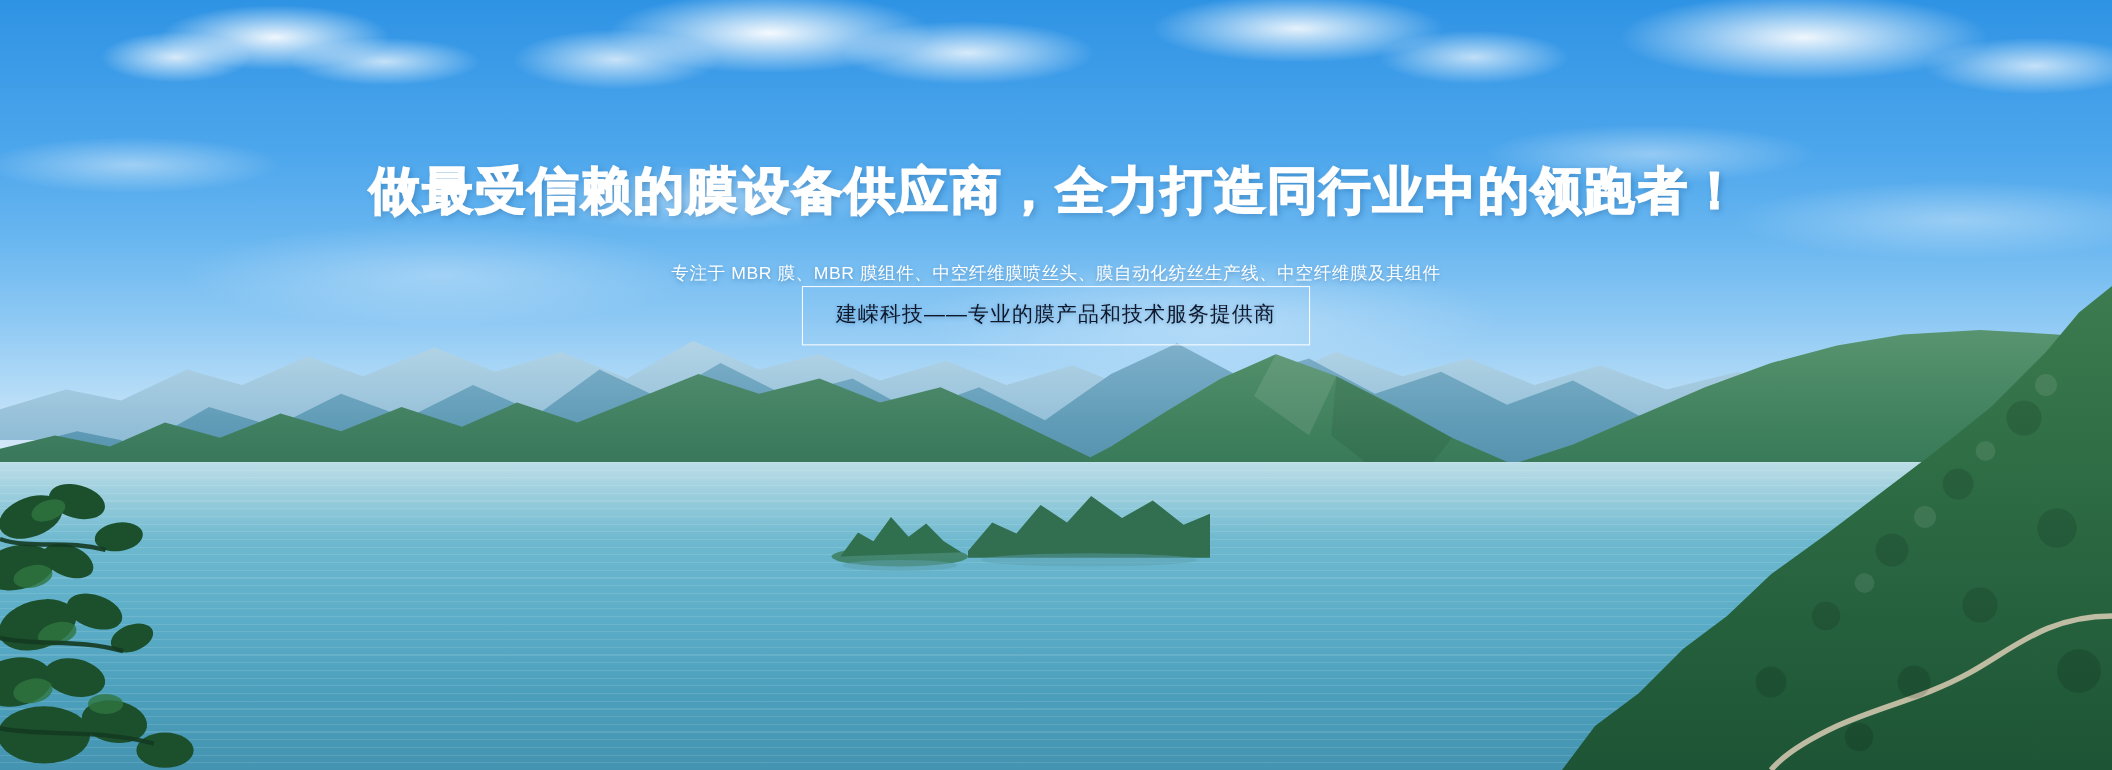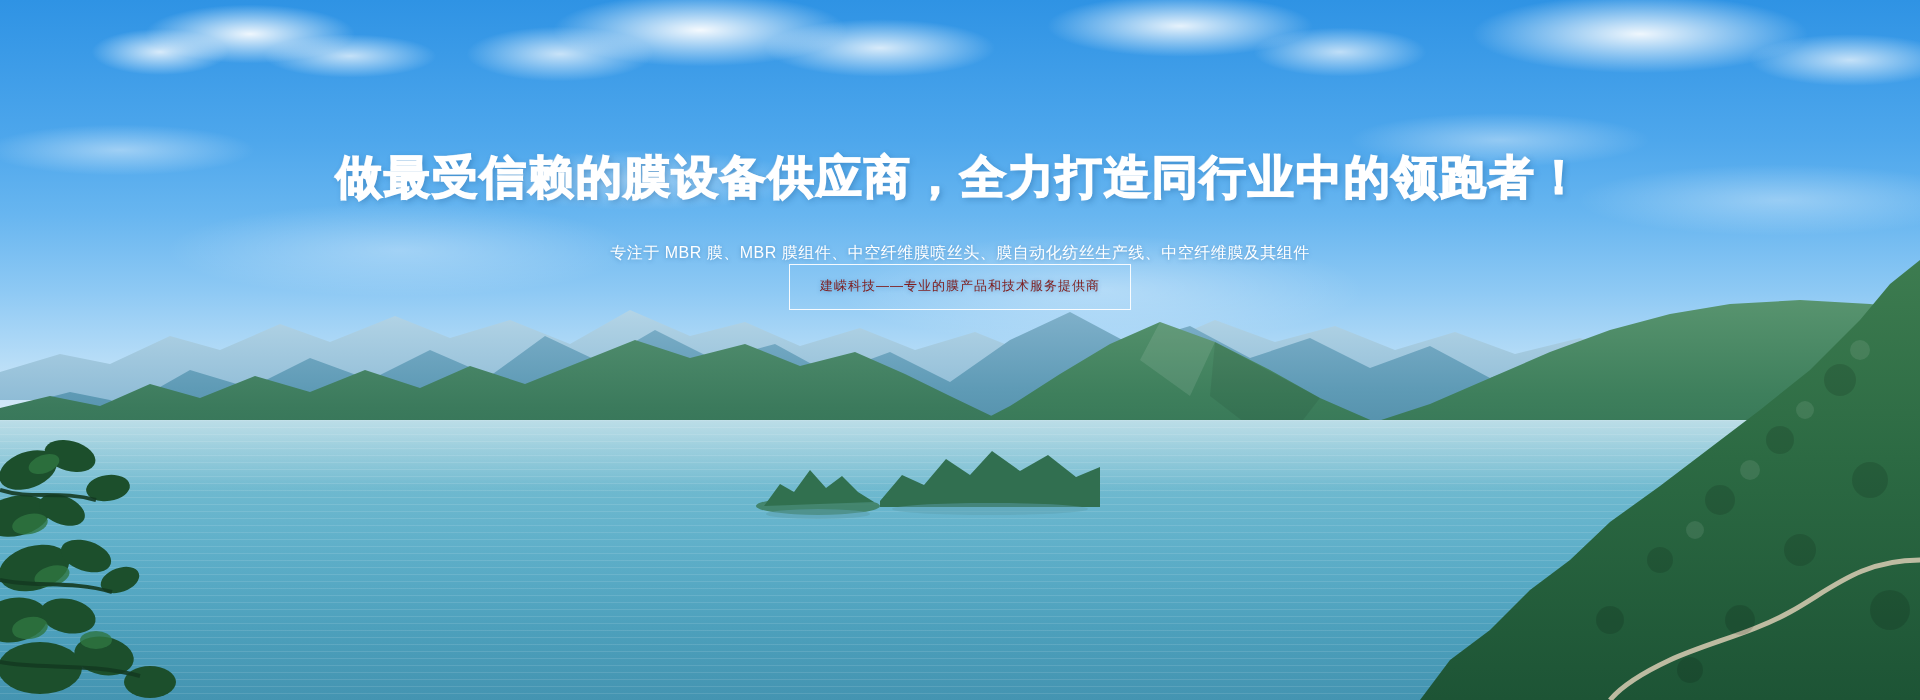--- a/index.html
+++ b/index.html
@@ -117,8 +117,8 @@
   .tagbox{
     border:1px solid rgba(255,255,255,.92);
     padding:12px 30px 14px 30px;
-    font-size:13px;
-    color:#7f1d1d;
+    font-size:19px;
+    color:#0f172a;
     letter-spacing:1px;
     white-space:nowrap;
     text-shadow:0 1px 4px rgba(32,96,156,.40);

